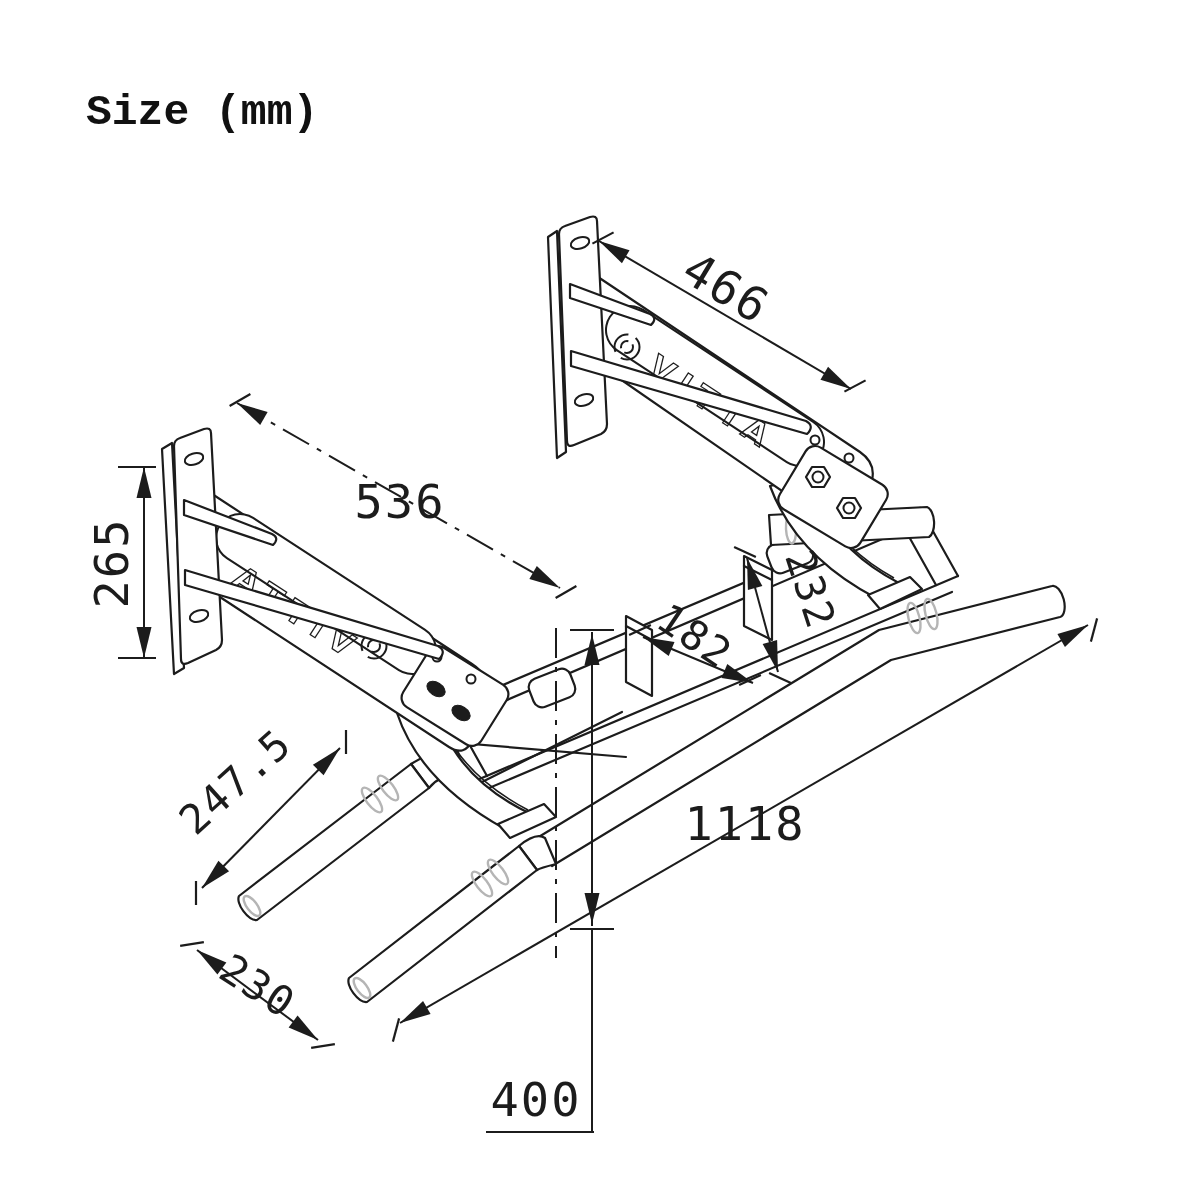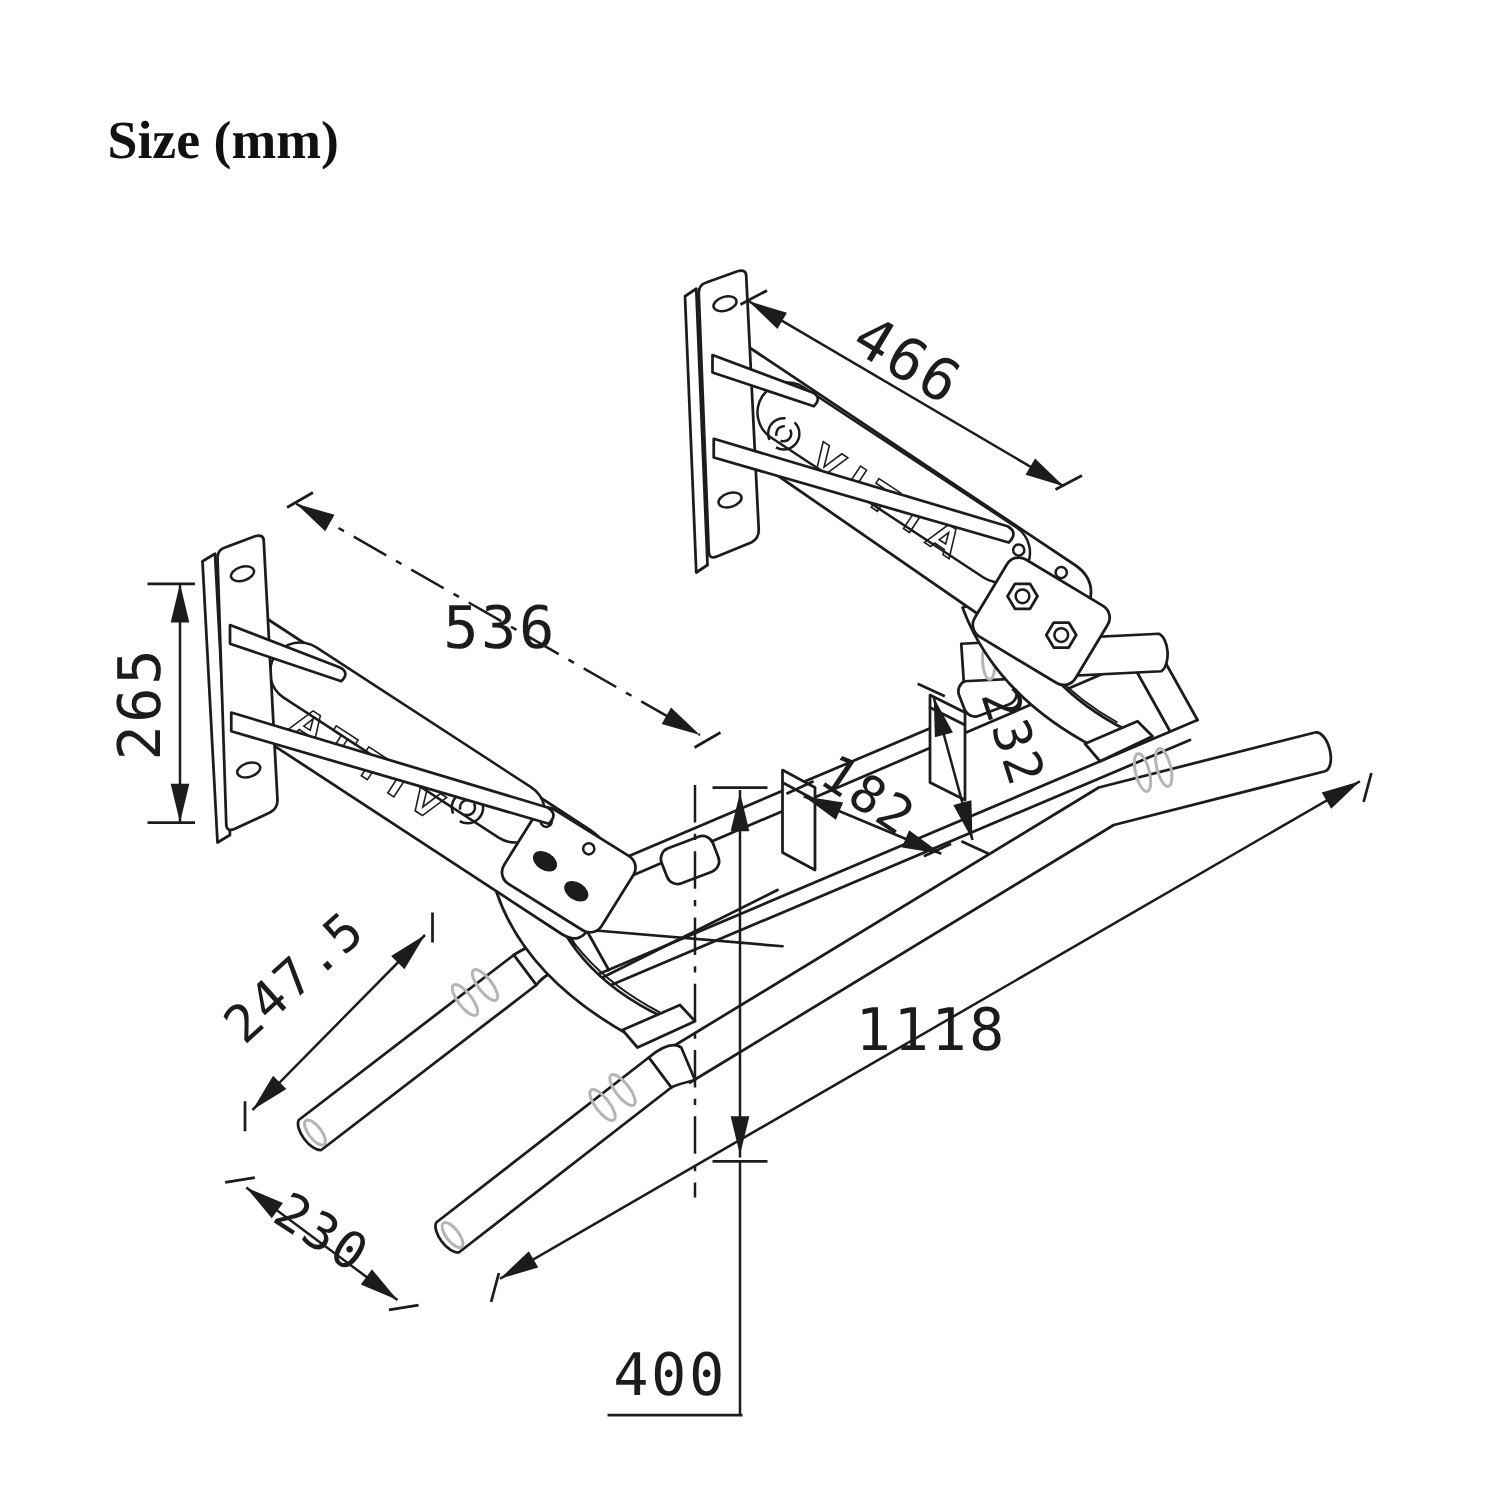--- a/index.html
+++ b/index.html
@@ -6,7 +6,7 @@
   .canvas{position:relative;width:1200px;height:1201px;background:#fff;overflow:hidden;
           font-family:"DejaVu Sans",sans-serif;}
   .page-title{position:absolute;left:86px;top:88px;margin:0;font-size:43px;font-weight:700;
-              color:#111;letter-spacing:0px;font-family:Liberation Serif, serif;}
+              color:#111;letter-spacing:0px;font-family:Liberation Mono, monospace;}
   svg.drawing{position:absolute;left:0;top:0;width:1200px;height:1201px;}
   
   .st  {fill:none;stroke:#1c1c1c;stroke-width:2.2;stroke-linejoin:round;stroke-linecap:round;}

